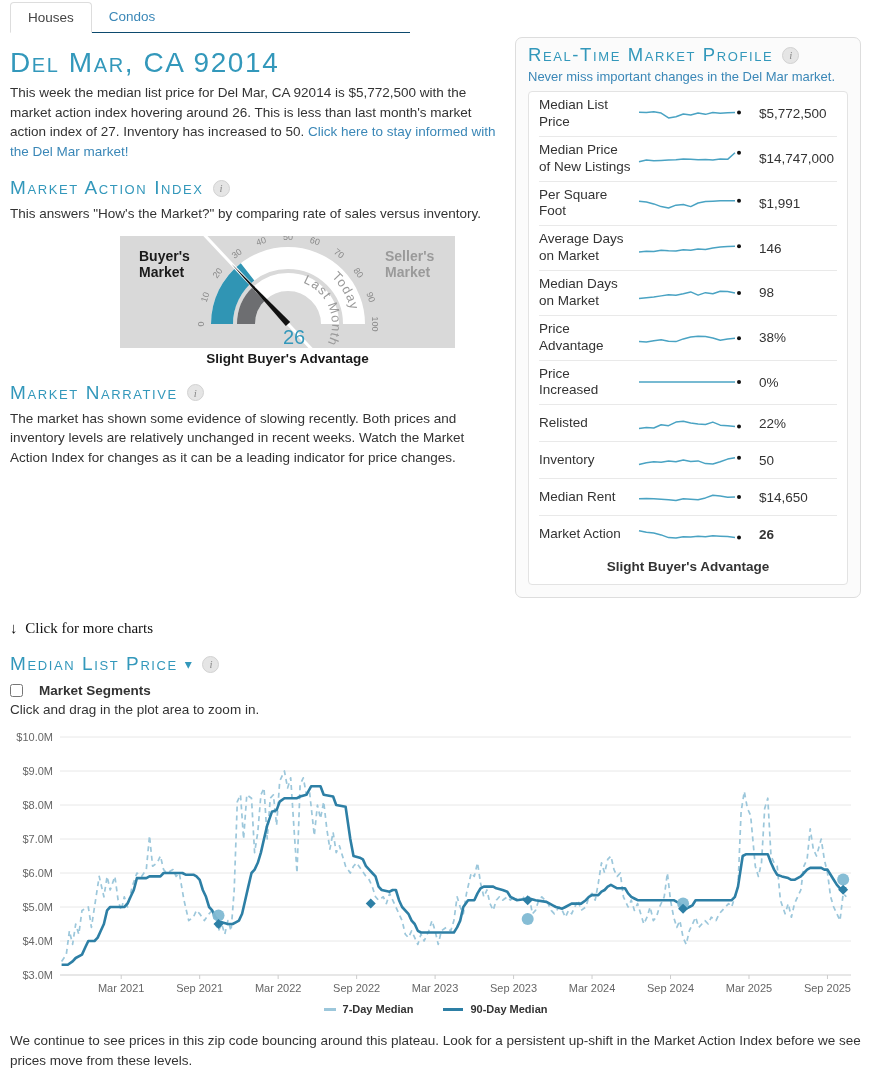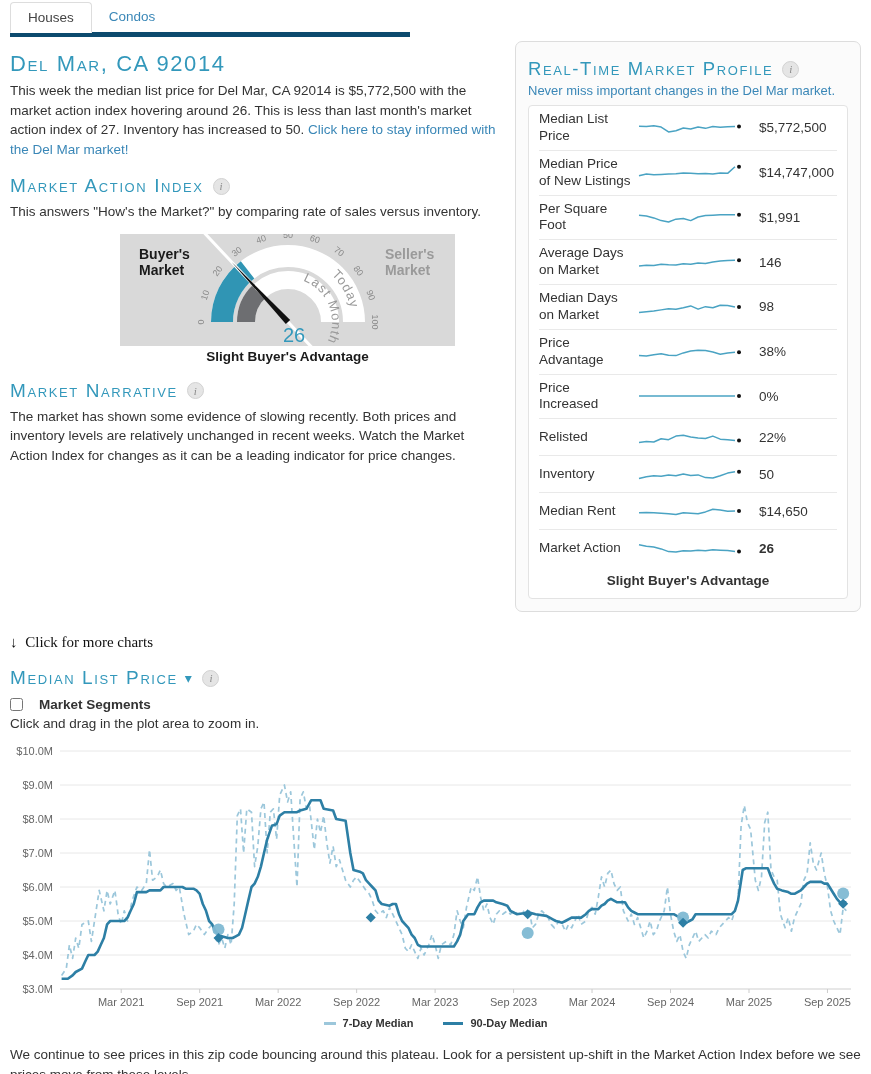--- a/index.html
+++ b/index.html
@@ -8,7 +8,7 @@
   .page { width:871px; padding:0 10px 20px 10px; }
 
   
-  .tabs { display:flex; width:400px; border-bottom:5px solid #0c4a6e; margin-top:2px; }
+  .tabs { display:flex; width:400px; border-bottom:1px solid #0c4a6e; margin-top:2px; }
   .tab { padding:7px 17px; font-size:13.5px; cursor:pointer; }
   .tab.active { background:#fff; border:1px solid #ddd; border-bottom:1px solid #fff; margin-bottom:-1px; border-radius:4px 4px 0 0; color:#444; }
   .tab.inactive { color:#3a87b7; }

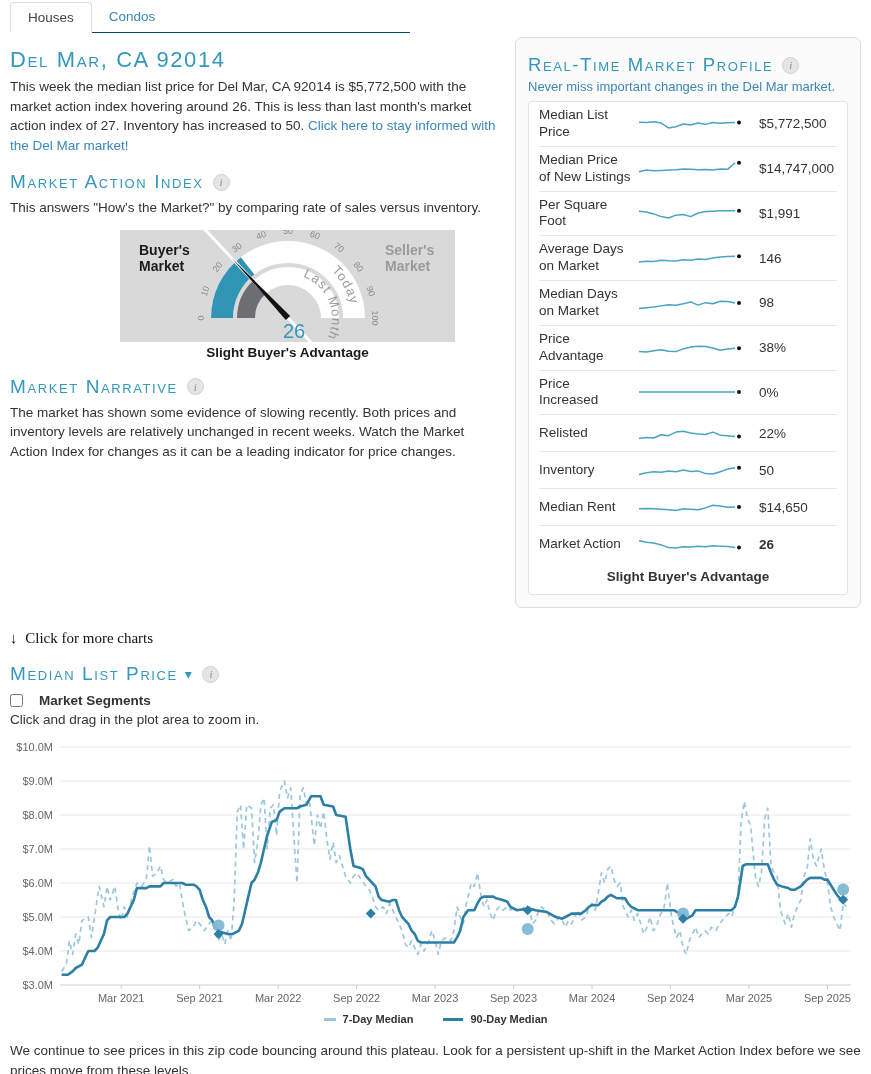--- a/index.html
+++ b/index.html
@@ -15,7 +15,7 @@
 
   
   .h-teal { color:#3398bb; font-variant:small-caps; letter-spacing:1.6px; font-weight:normal; margin:0; display:flex; align-items:center; gap:9px; }
-  h1.h-teal { font-size:22px; margin:14px 0 4px; }
+  h1.h-teal { font-size:28px; margin:14px 0 4px; }
   h2.h-teal { font-size:19px; margin:16px 0 5px; }
   .info-icon { width:17px; height:17px; flex:none; border-radius:50%; background:#e5e5e5; border:1px solid #d2d2d2;
     color:#8a8a8a; font-family:"Liberation Serif", serif; font-style:italic; font-size:11px; font-variant:normal;

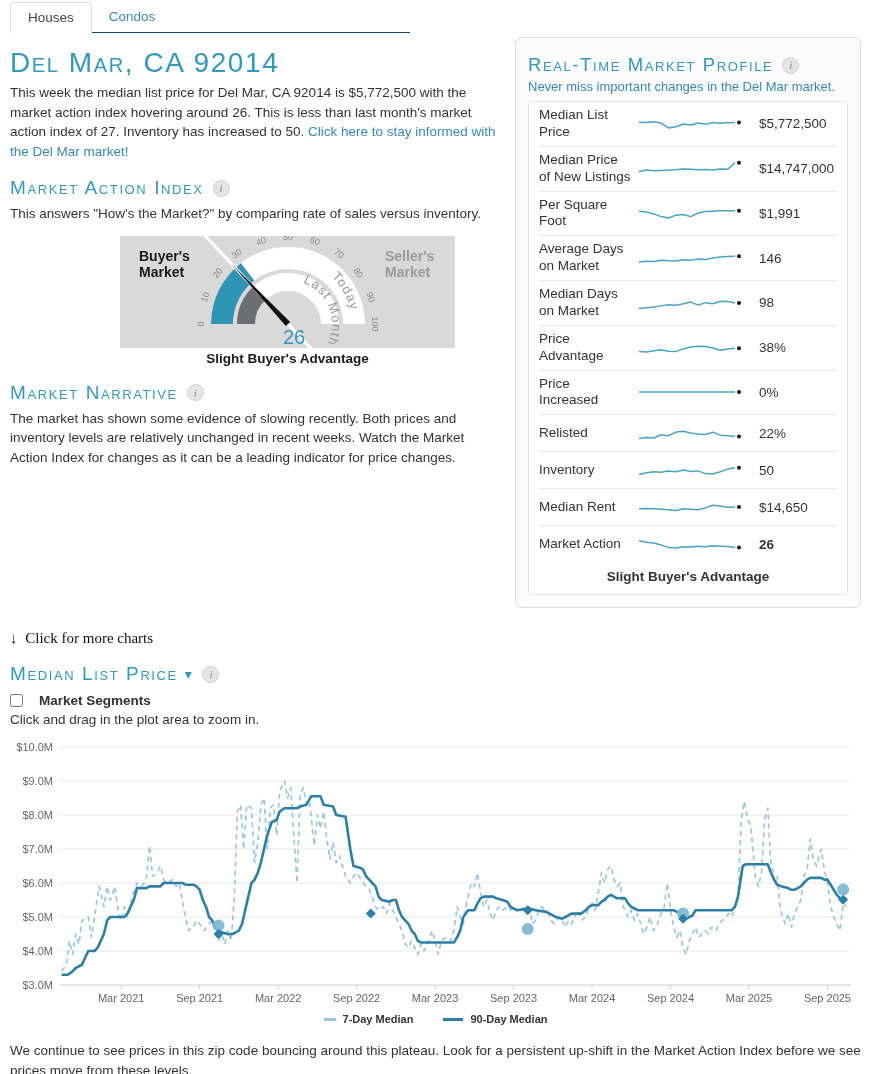--- a/index.html
+++ b/index.html
@@ -39,7 +39,7 @@
   .gauge-caption { font-weight:bold; margin-top:3px; color:#1a1a1a; }
 
   
-  .panel { width:346px; flex:none; border:1px solid #ddd; border-radius:7px; background:#fbfbfb; padding:10px 12px 12px; margin-top:4px; }
+  .panel { width:346px; flex:none; border:1px solid #ddd; border-radius:7px; background:#fbfbfb; padding:0 12px 12px; margin-top:4px; }
   .panel h2.h-teal { margin:6px 0 3px; font-size:18.5px; }
   .panel-sub { color:#3a87b7; font-size:13px; margin:0 0 7px; }
   .card { background:#fff; border:1px solid #e3e3e3; border-radius:4px; padding:0 10px; }

